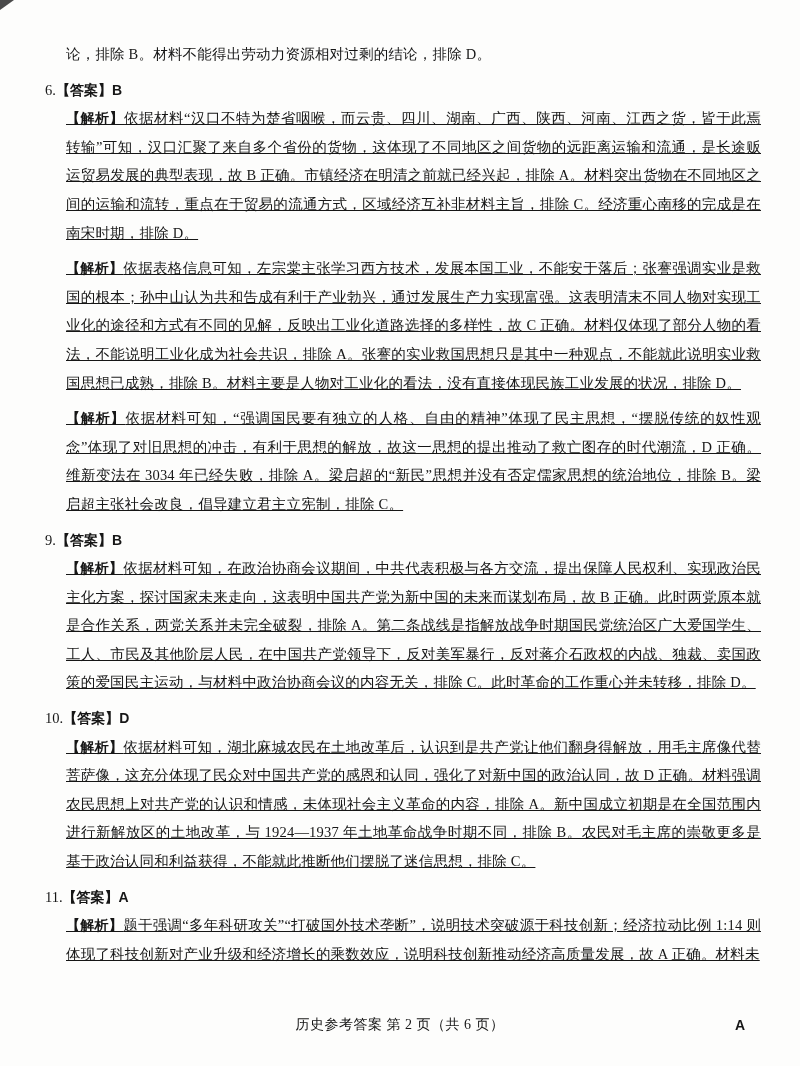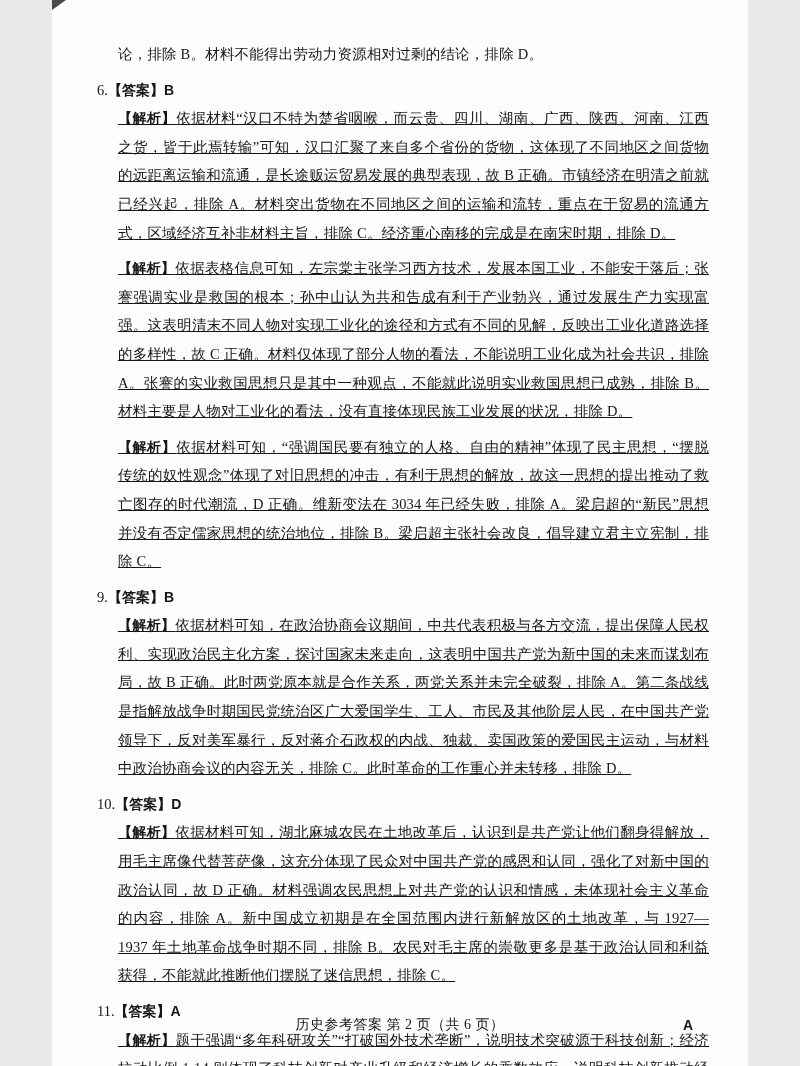--- a/index.html
+++ b/index.html
@@ -9,7 +9,7 @@
   }
   .page {
     position: relative;
-    width: 696px;
+    width: 800px;
     height: 1066px;
     margin: 0 auto;
     background: #fdfdfc;

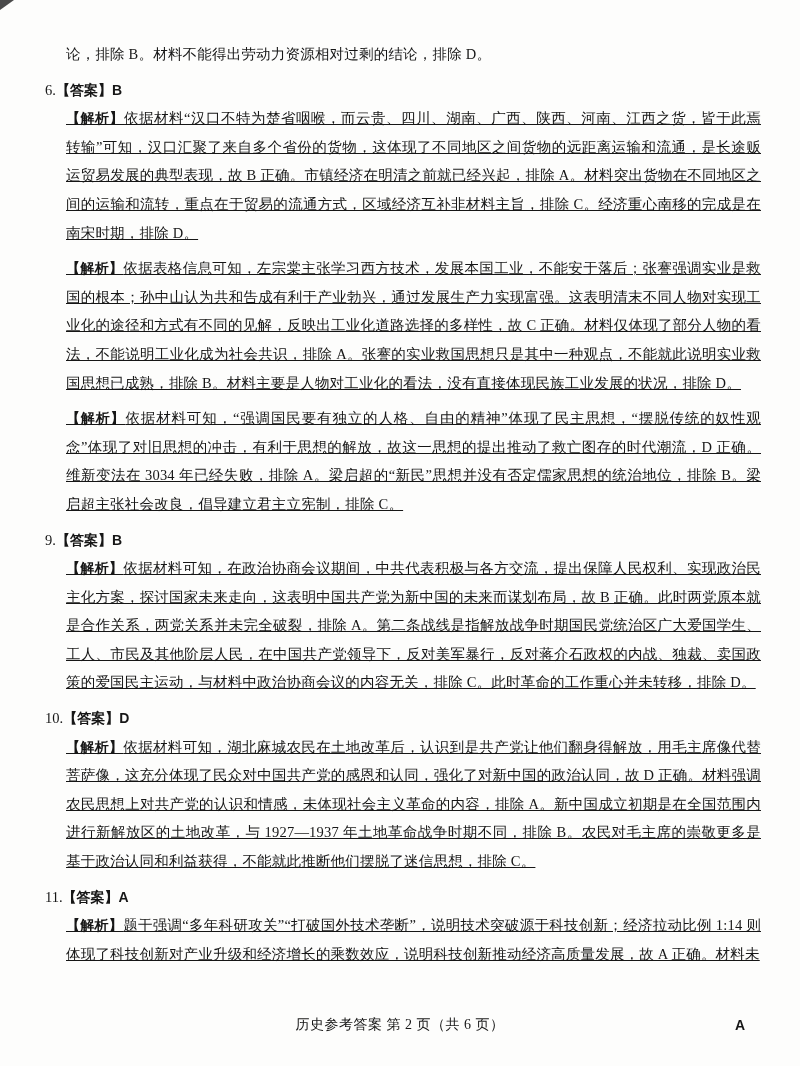--- a/index.html
+++ b/index.html
@@ -113,7 +113,7 @@
 
   <section class="item">
     <div class="item-head"><span class="num">10.</span><span class="label">【答案】</span><span class="ans">D</span></div>
-    <p class="para analysis"><span class="label">【解析】</span><span>依据材料可知，湖北麻城农民在土地改革后，认识到是共产党让他们翻身得解放，用毛主席像代替菩萨像，这充分体现了民众对中国共产党的感恩和认同，强化了对新中国的政治认同，故 D 正确。材料强调农民思想上对共产党的认识和情感，未体现社会主义革命的内容，排除 A。新中国成立初期是在全国范围内进行新解放区的土地改革，与 1927—1937 年土地革命战争时期不同，排除 B。农民对毛主席的崇敬更多是基于政治认同和利益获得，不能就此推断他们摆脱了迷信思想，排除 C。</span></p>
+    <p class="para analysis"><span class="label">【解析】</span><span>依据材料可知，湖北麻城农民在土地改革后，认识到是共产党让他们翻身得解放，用毛主席像代替菩萨像，这充分体现了民众对中国共产党的感恩和认同，强化了对新中国的政治认同，故 D 正确。材料强调农民思想上对共产党的认识和情感，未体现社会主义革命的内容，排除 A。新中国成立初期是在全国范围内进行新解放区的土地改革，与 1924—1937 年土地革命战争时期不同，排除 B。农民对毛主席的崇敬更多是基于政治认同和利益获得，不能就此推断他们摆脱了迷信思想，排除 C。</span></p>
   </section>
 
   <section class="item">

